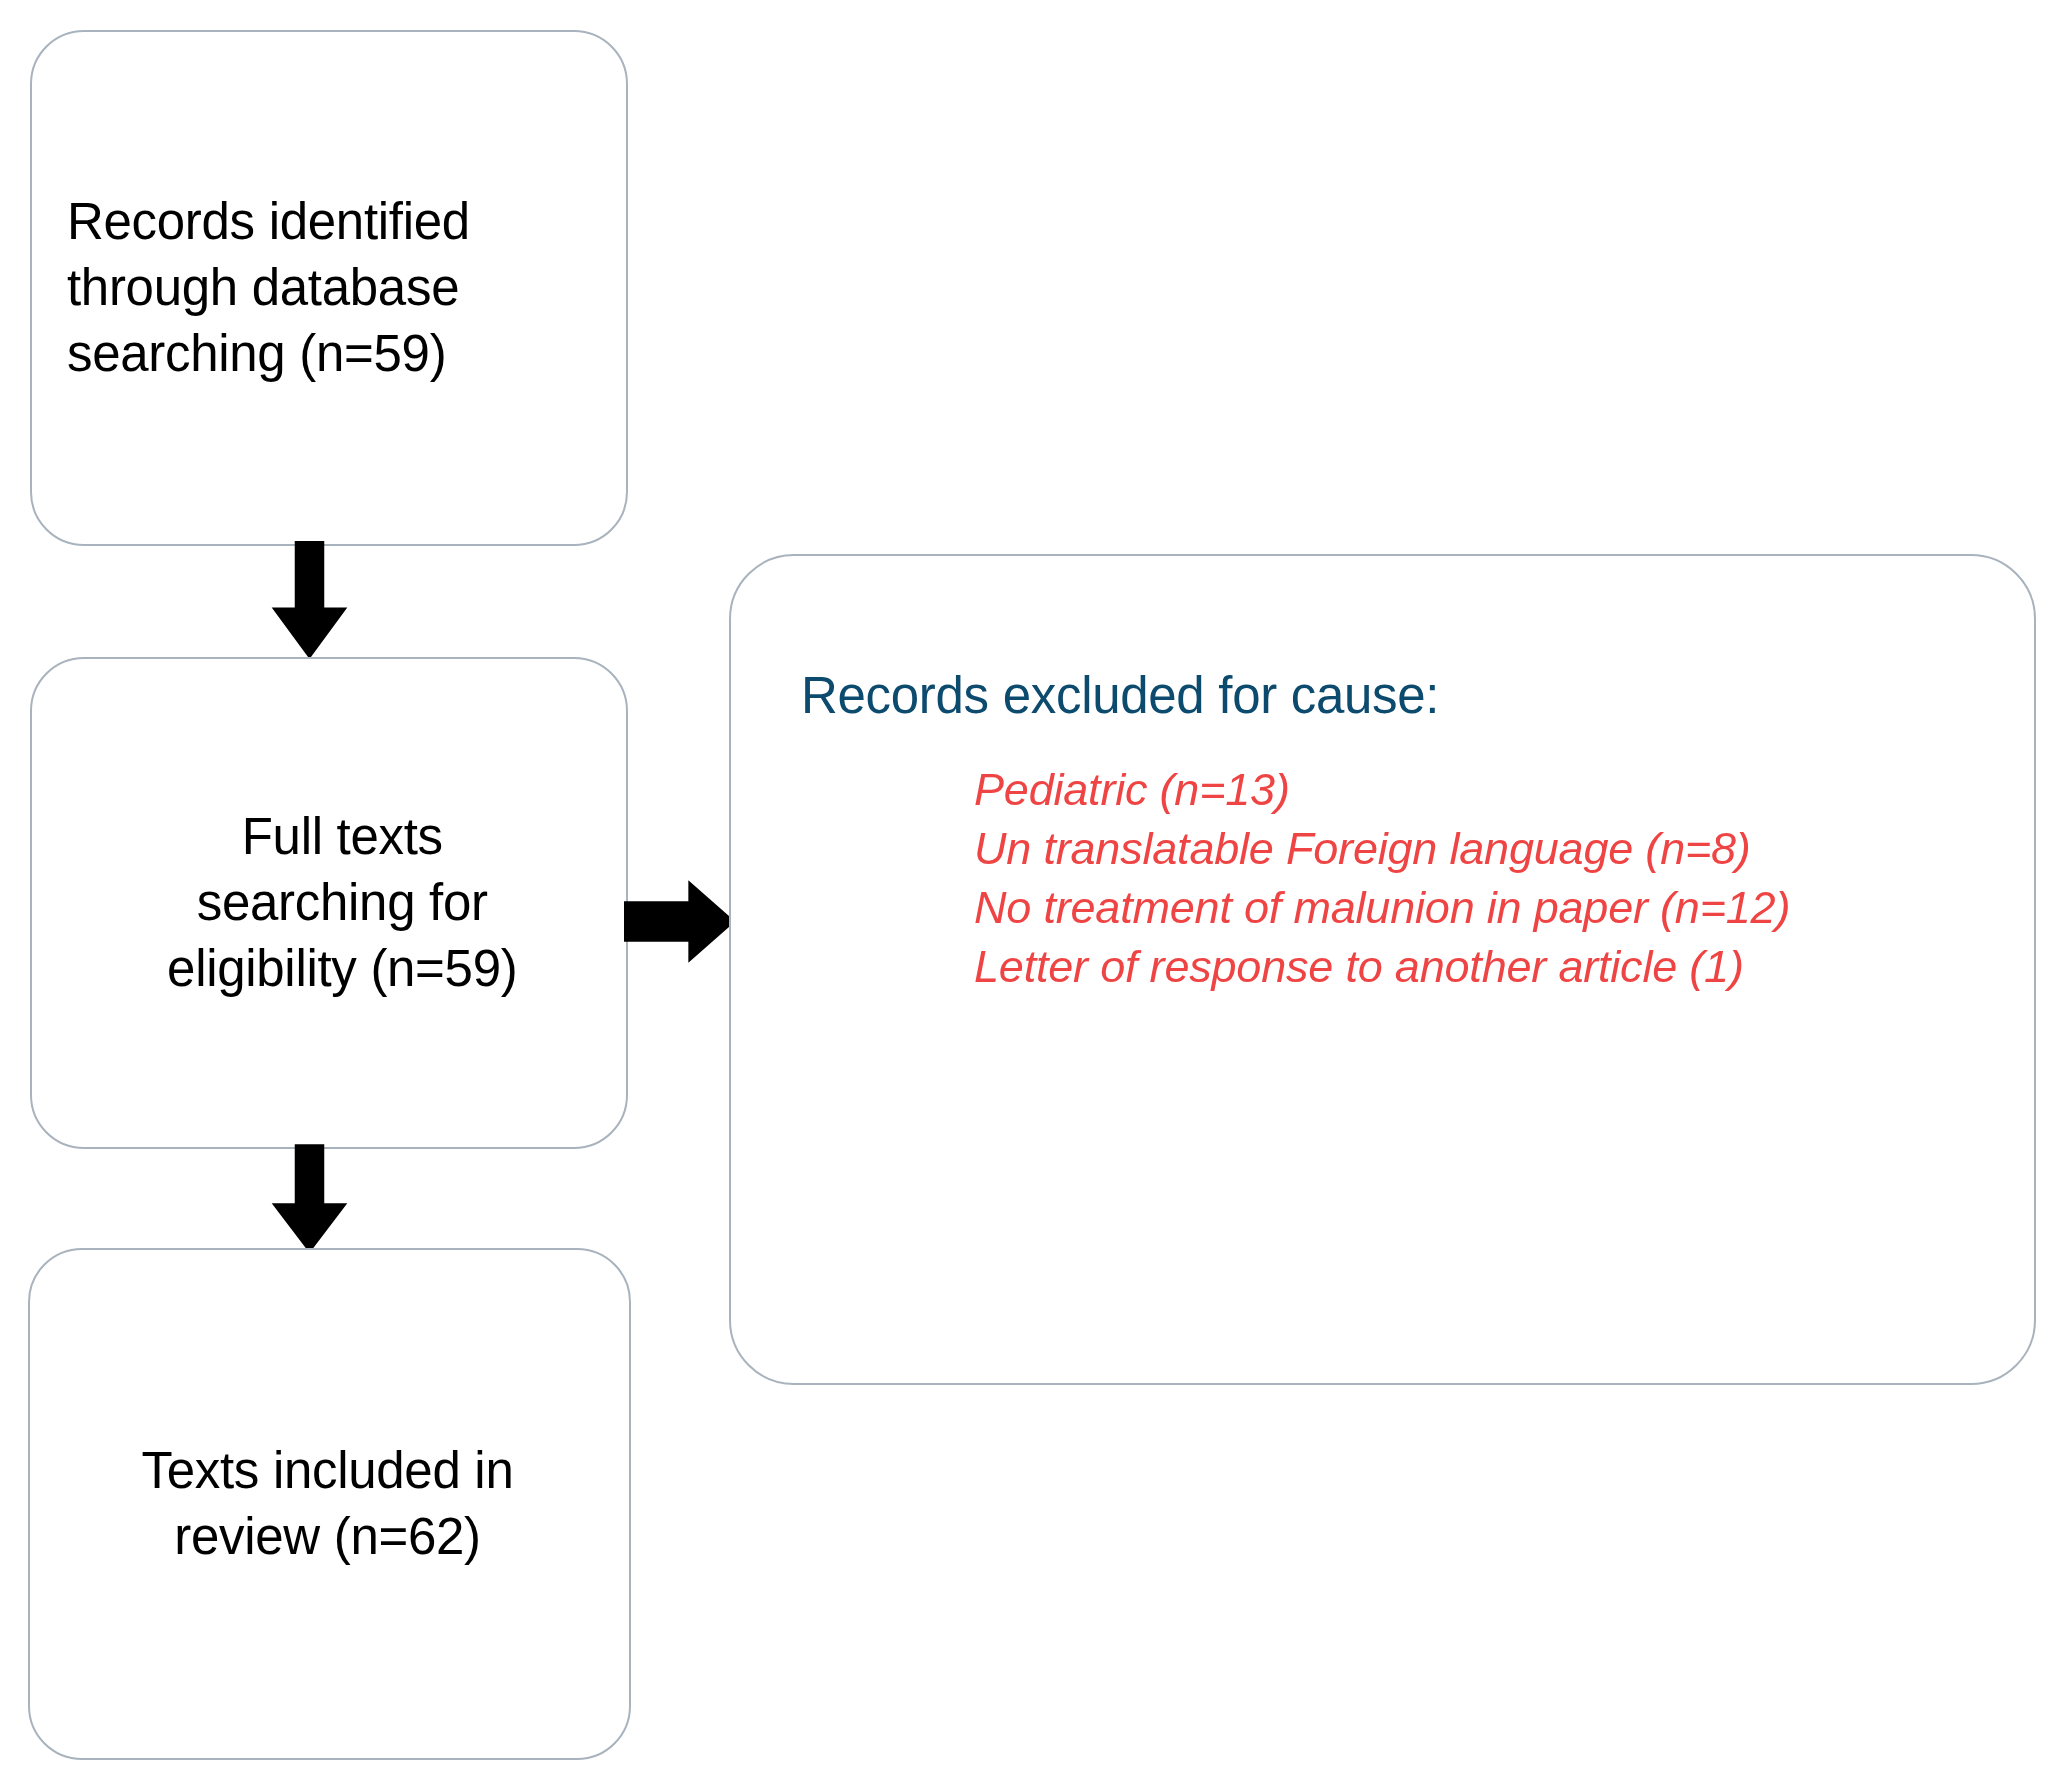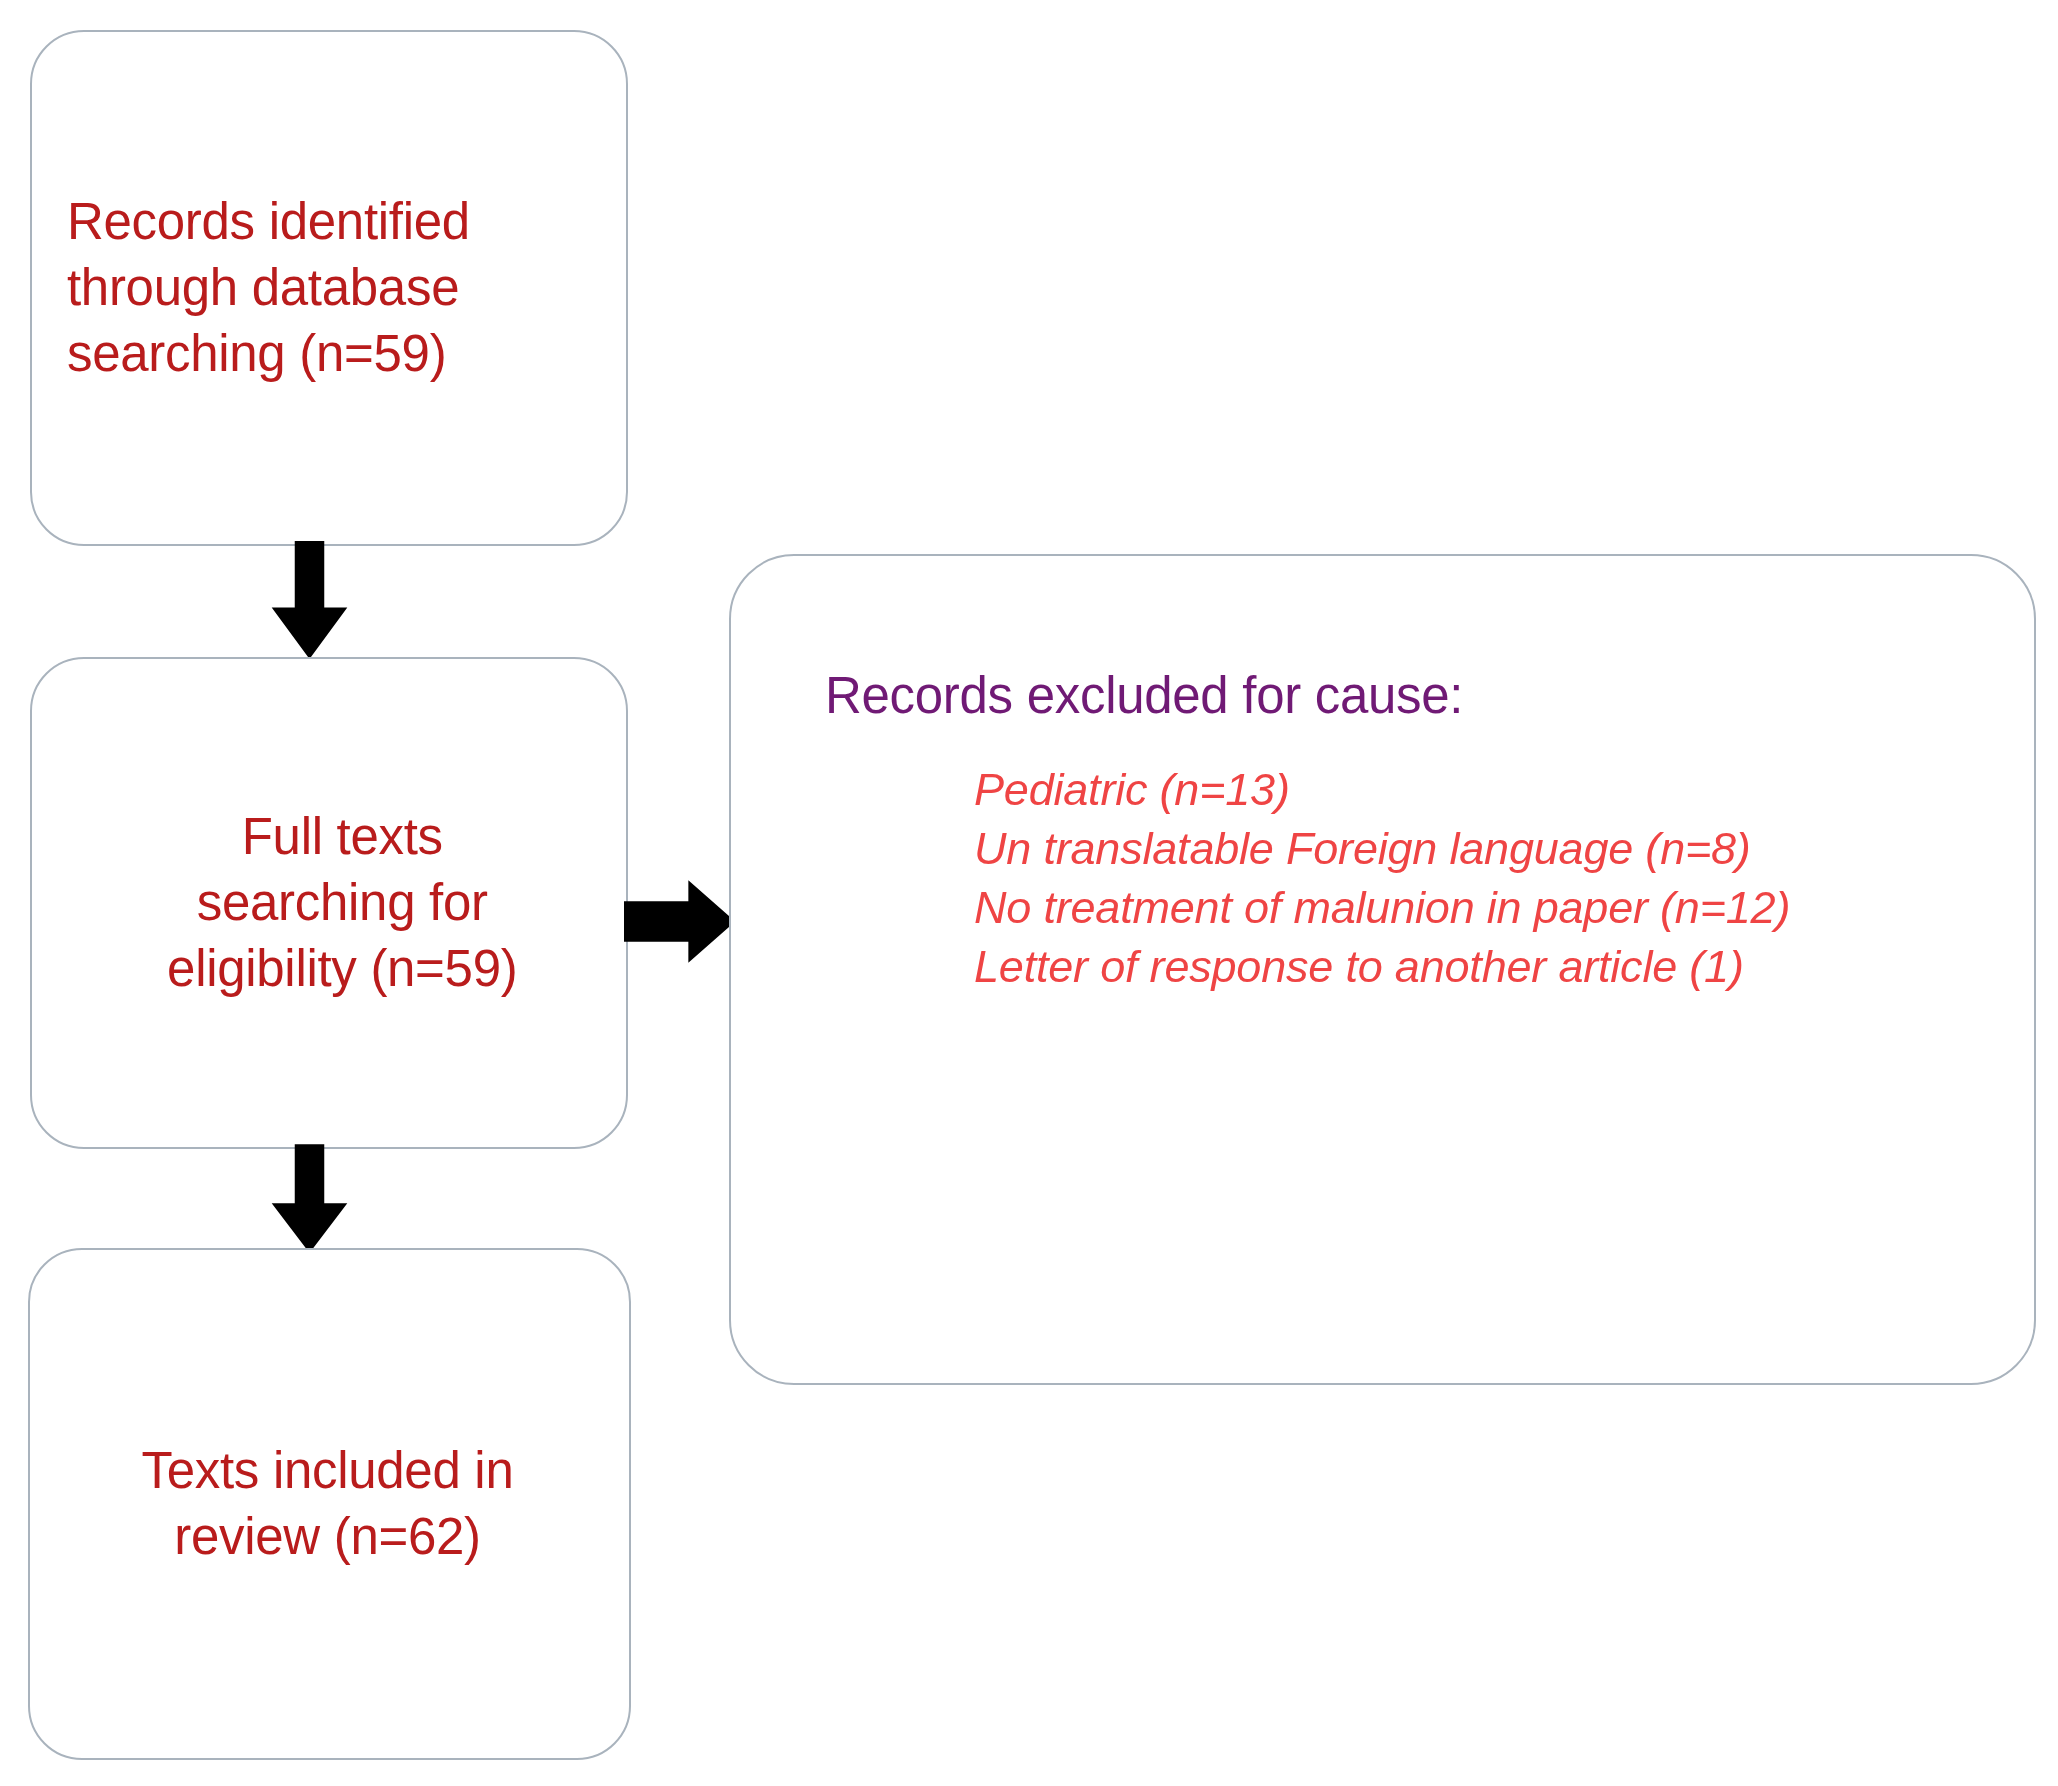--- a/index.html
+++ b/index.html
@@ -38,7 +38,7 @@
   
   .box-text {
     width: 100%;
-    color: #b91c1c;
+    color: #000000;
     font-size: 51px;
     line-height: 1.30;
     letter-spacing: -0.3px;

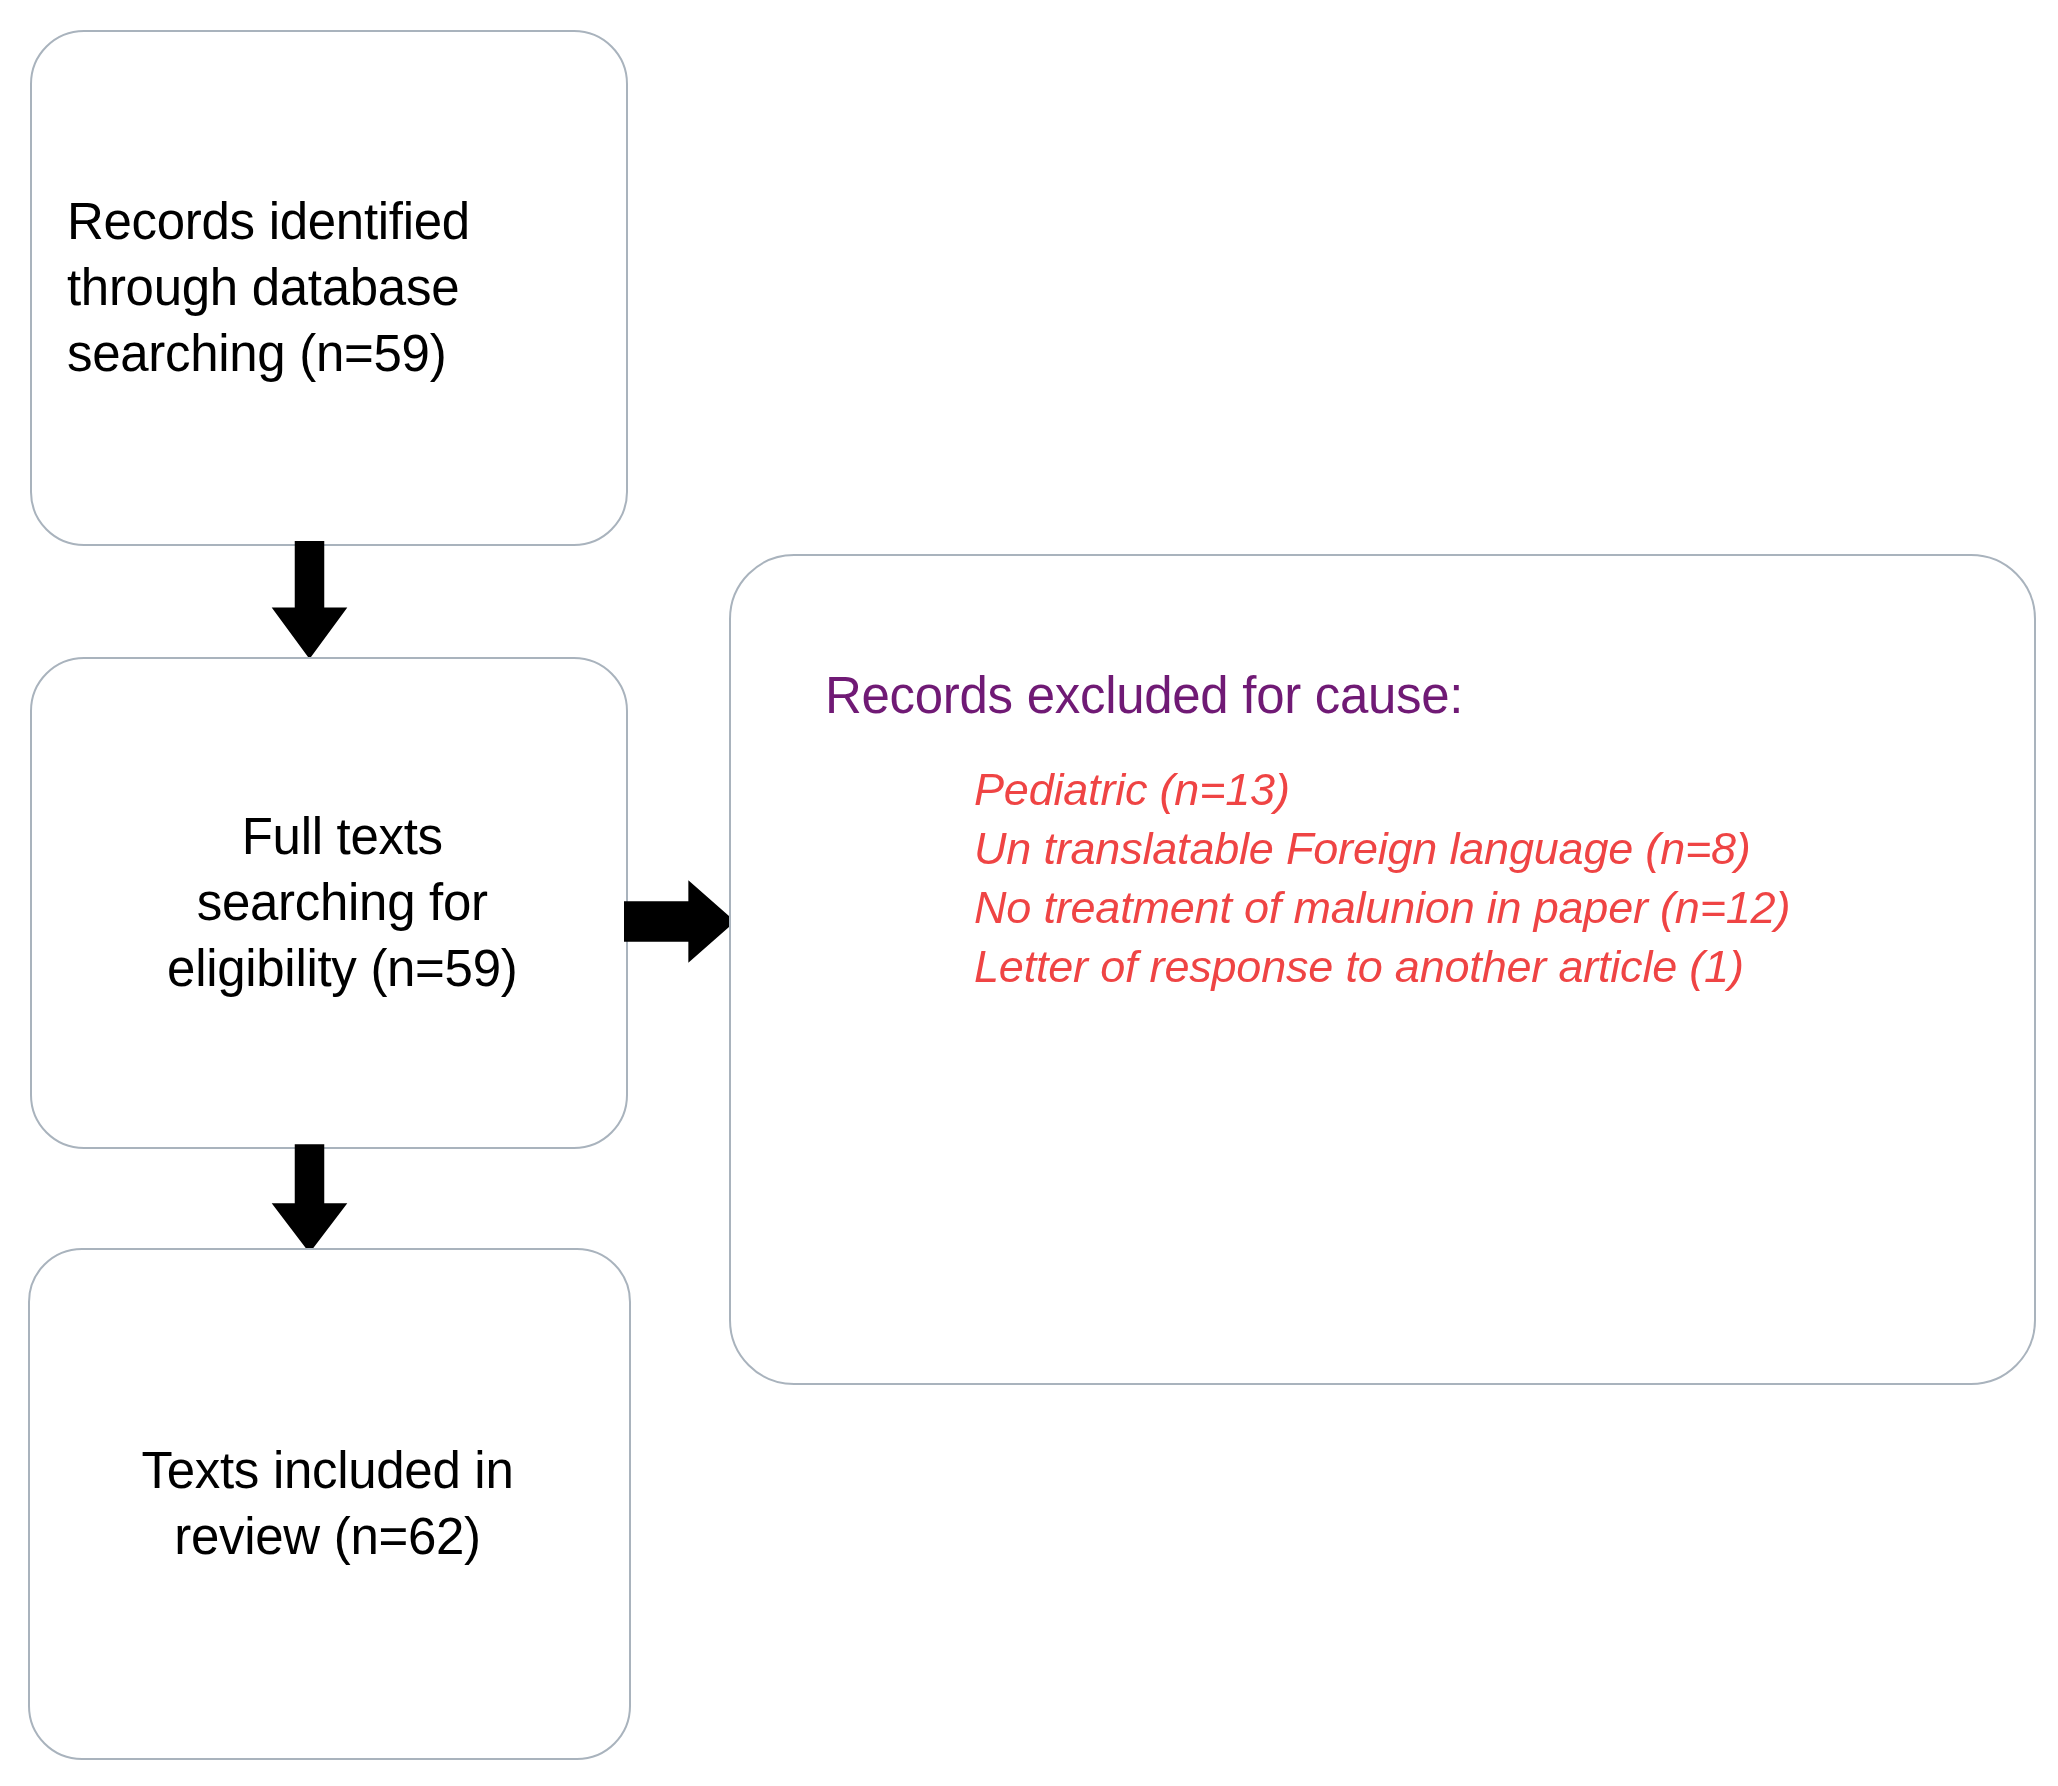--- a/index.html
+++ b/index.html
@@ -70,12 +70,11 @@
     box-sizing: border-box;
   }
   .excluded-heading {
-    color: #701a75;
+    color: #0c4a6e;
     font-size: 51px;
     line-height: 1.2;
     letter-spacing: -0.3px;
     white-space: nowrap;
-    margin-left: 24px;
   }
   .excluded-list {
     margin: 35px 0 0 0;

